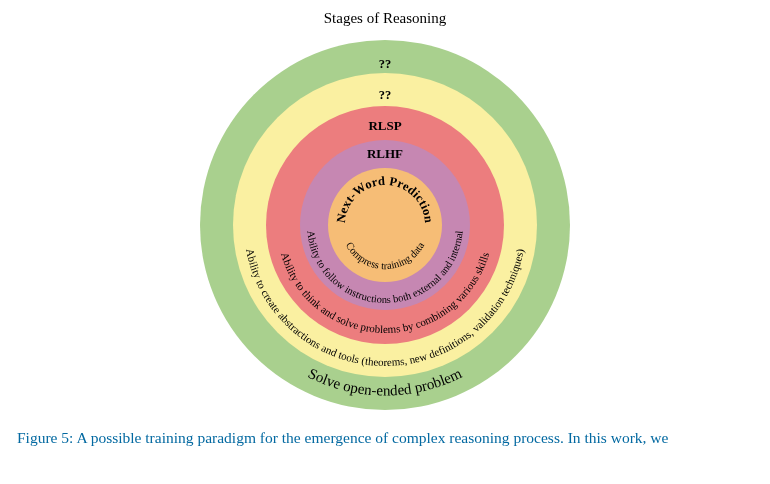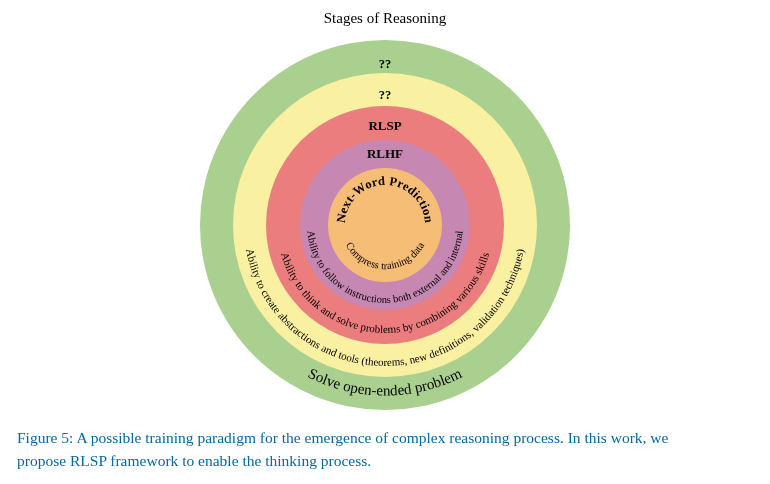--- a/index.html
+++ b/index.html
@@ -93,7 +93,6 @@
 
 <div class="caption">
   <div>Figure 5: A possible training paradigm for the emergence of complex reasoning process. In this work, we</div>
-  <div>propose RLSP framework to enable the thinking process.</div>
 </div>
 
 </body></html>

